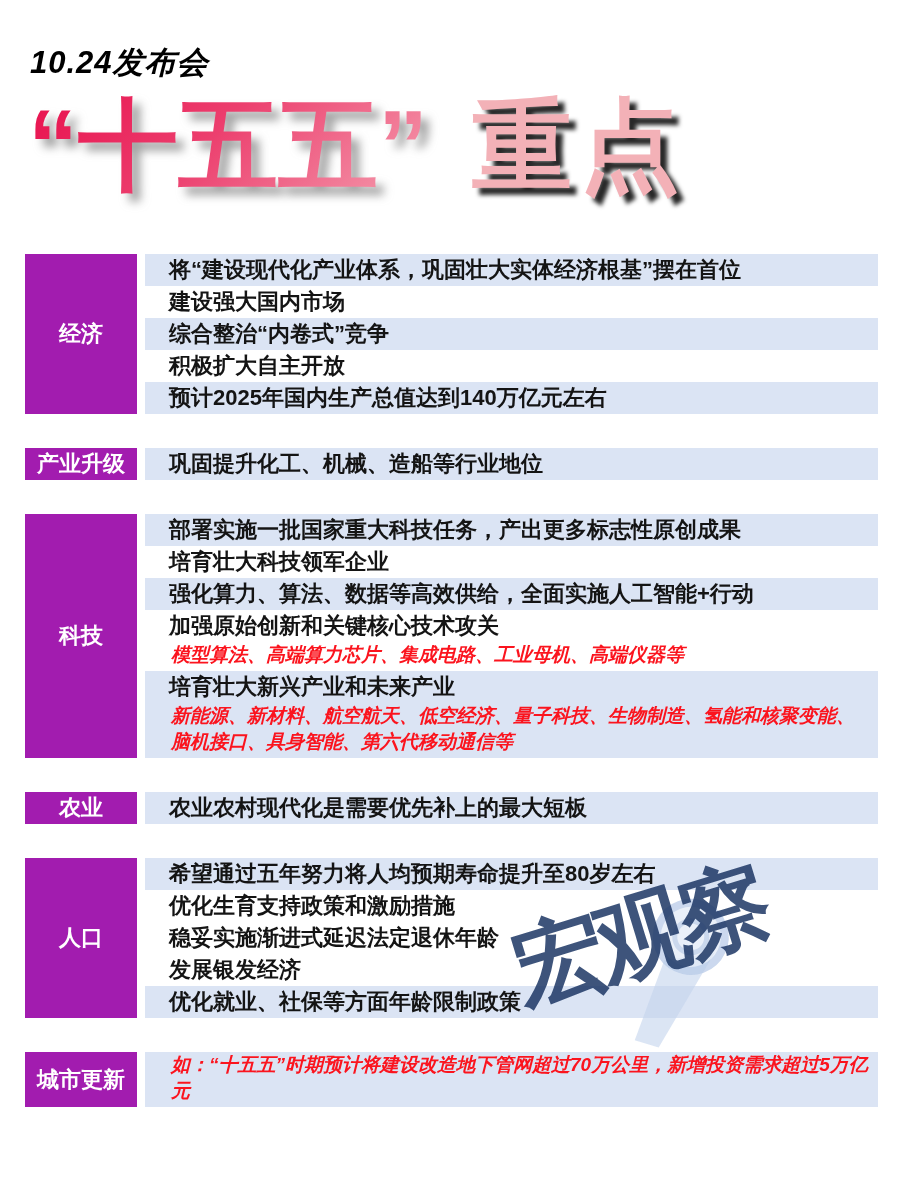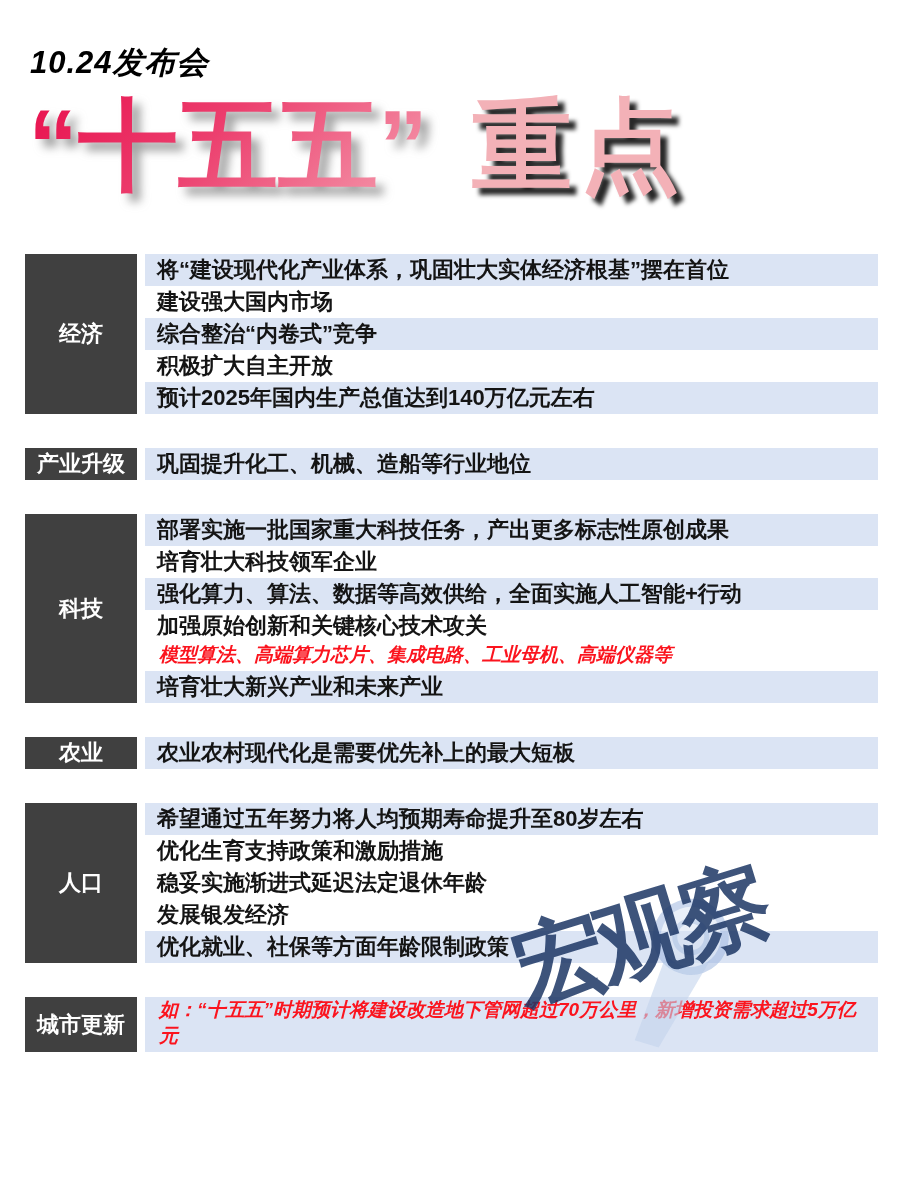--- a/index.html
+++ b/index.html
@@ -42,7 +42,7 @@
     text-align:center;
   }
   .rows{flex:1;display:flex;flex-direction:column;}
-  .row{padding-left:12px;}
+  .row{padding-left:24px;}
   .row.blue{background:#dbe4f4;}
   .row-text{
     font-size:22px;line-height:32px;color:#141414;font-weight:600;

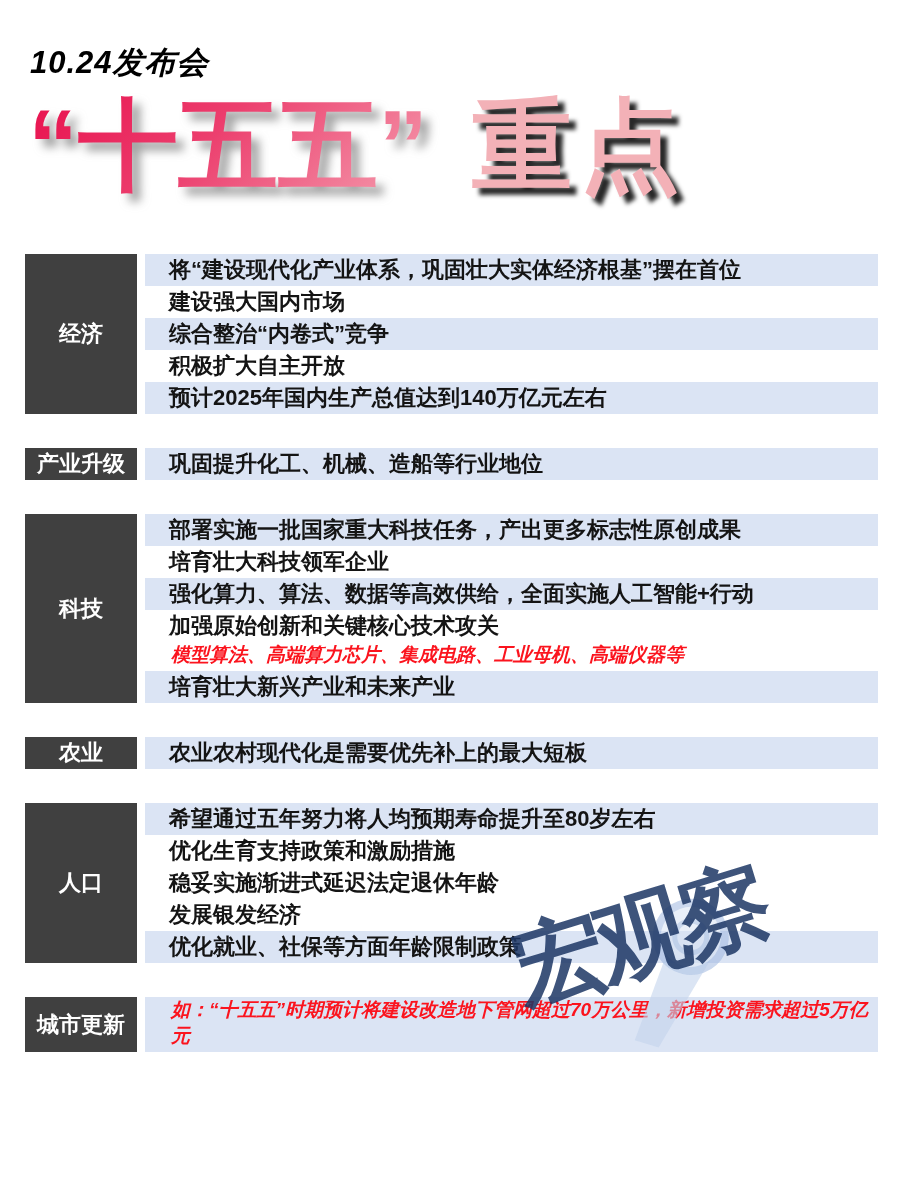--- a/index.html
+++ b/index.html
@@ -36,7 +36,7 @@
   .section{display:flex;margin-bottom:34px;}
   .section-label{
     width:112px;flex:0 0 112px;margin-right:8px;
-    background:#404040;color:#ffffff;
+    background:#a21caf;color:#ffffff;
     font-size:22px;font-weight:bold;
     display:flex;align-items:center;justify-content:center;
     text-align:center;

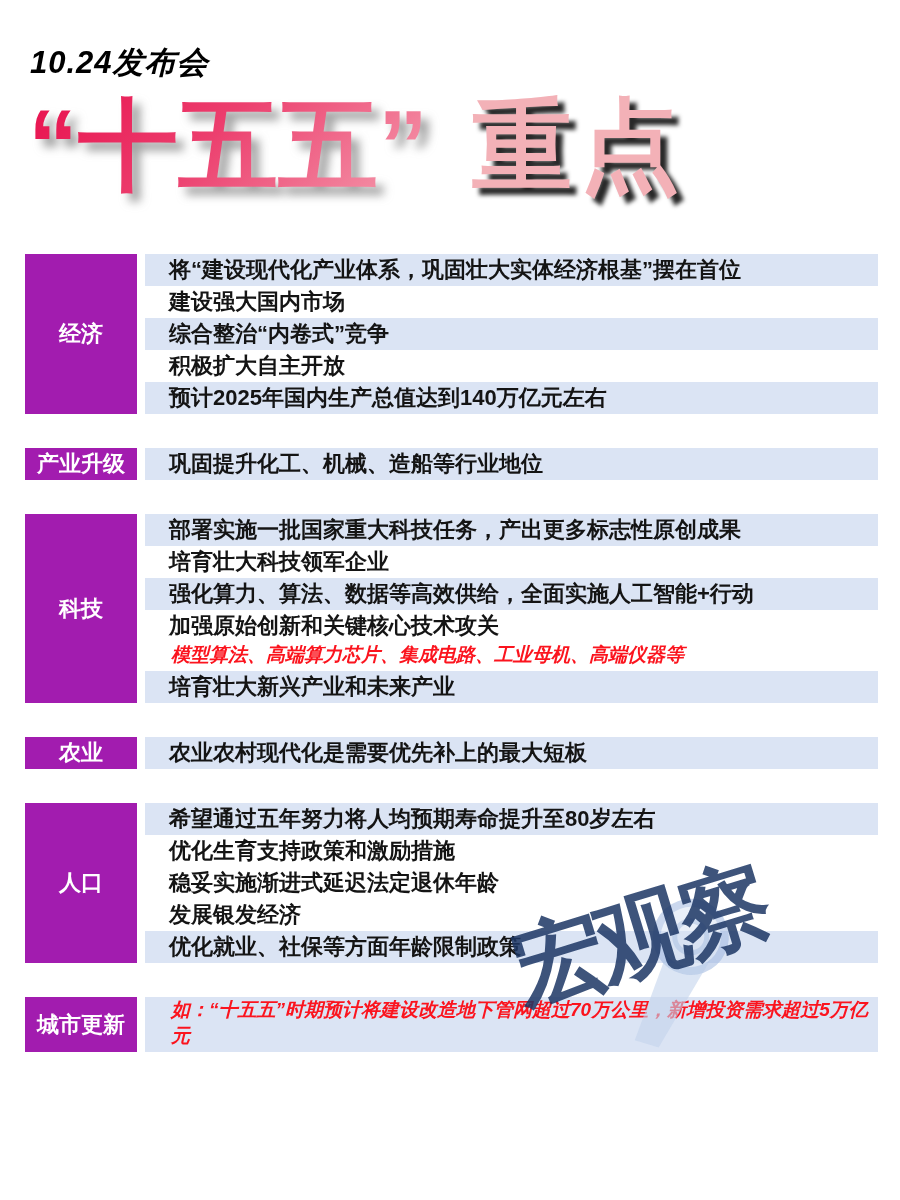--- a/index.html
+++ b/index.html
@@ -127,6 +127,7 @@
           </div>
           <div class="row blue">
             <div class="row-text">培育壮大新兴产业和未来产业</div>
+            <div class="row-sub">新能源、新材料、航空航天、低空经济、量子科技、生物制造、氢能和核聚变能、脑机接口、具身智能、第六代移动通信等</div>
           </div>
         </div>
       </div>

